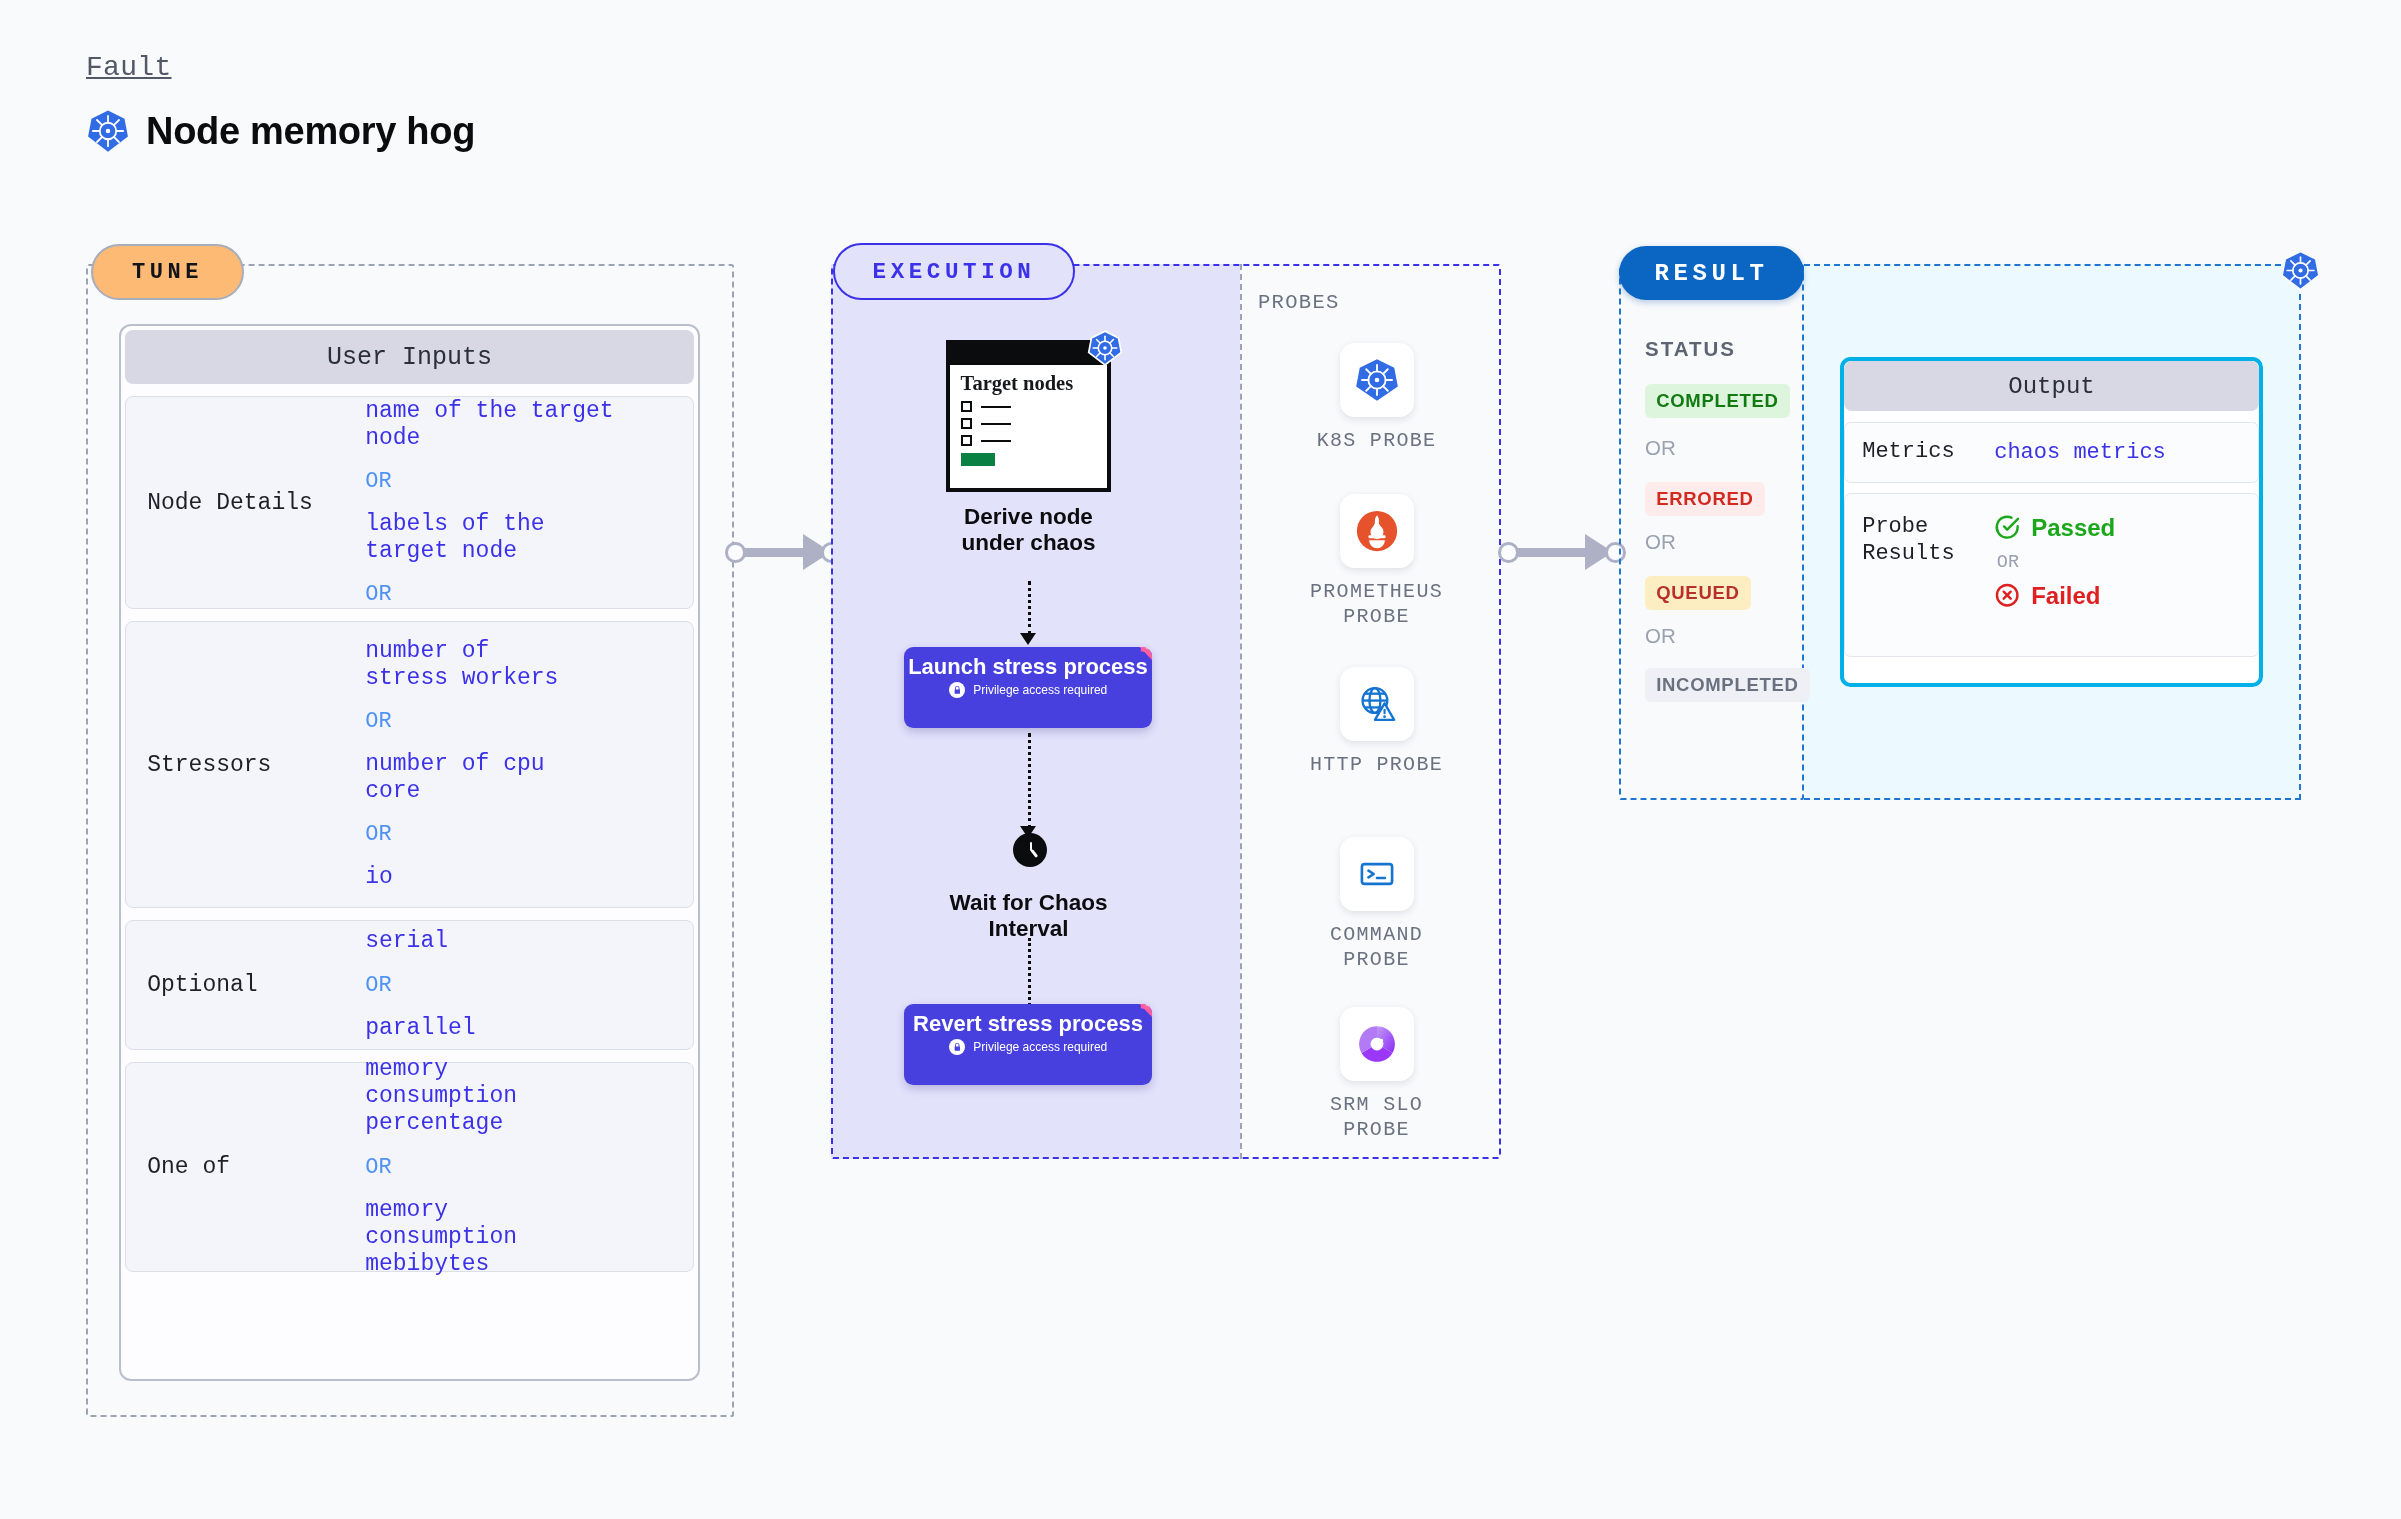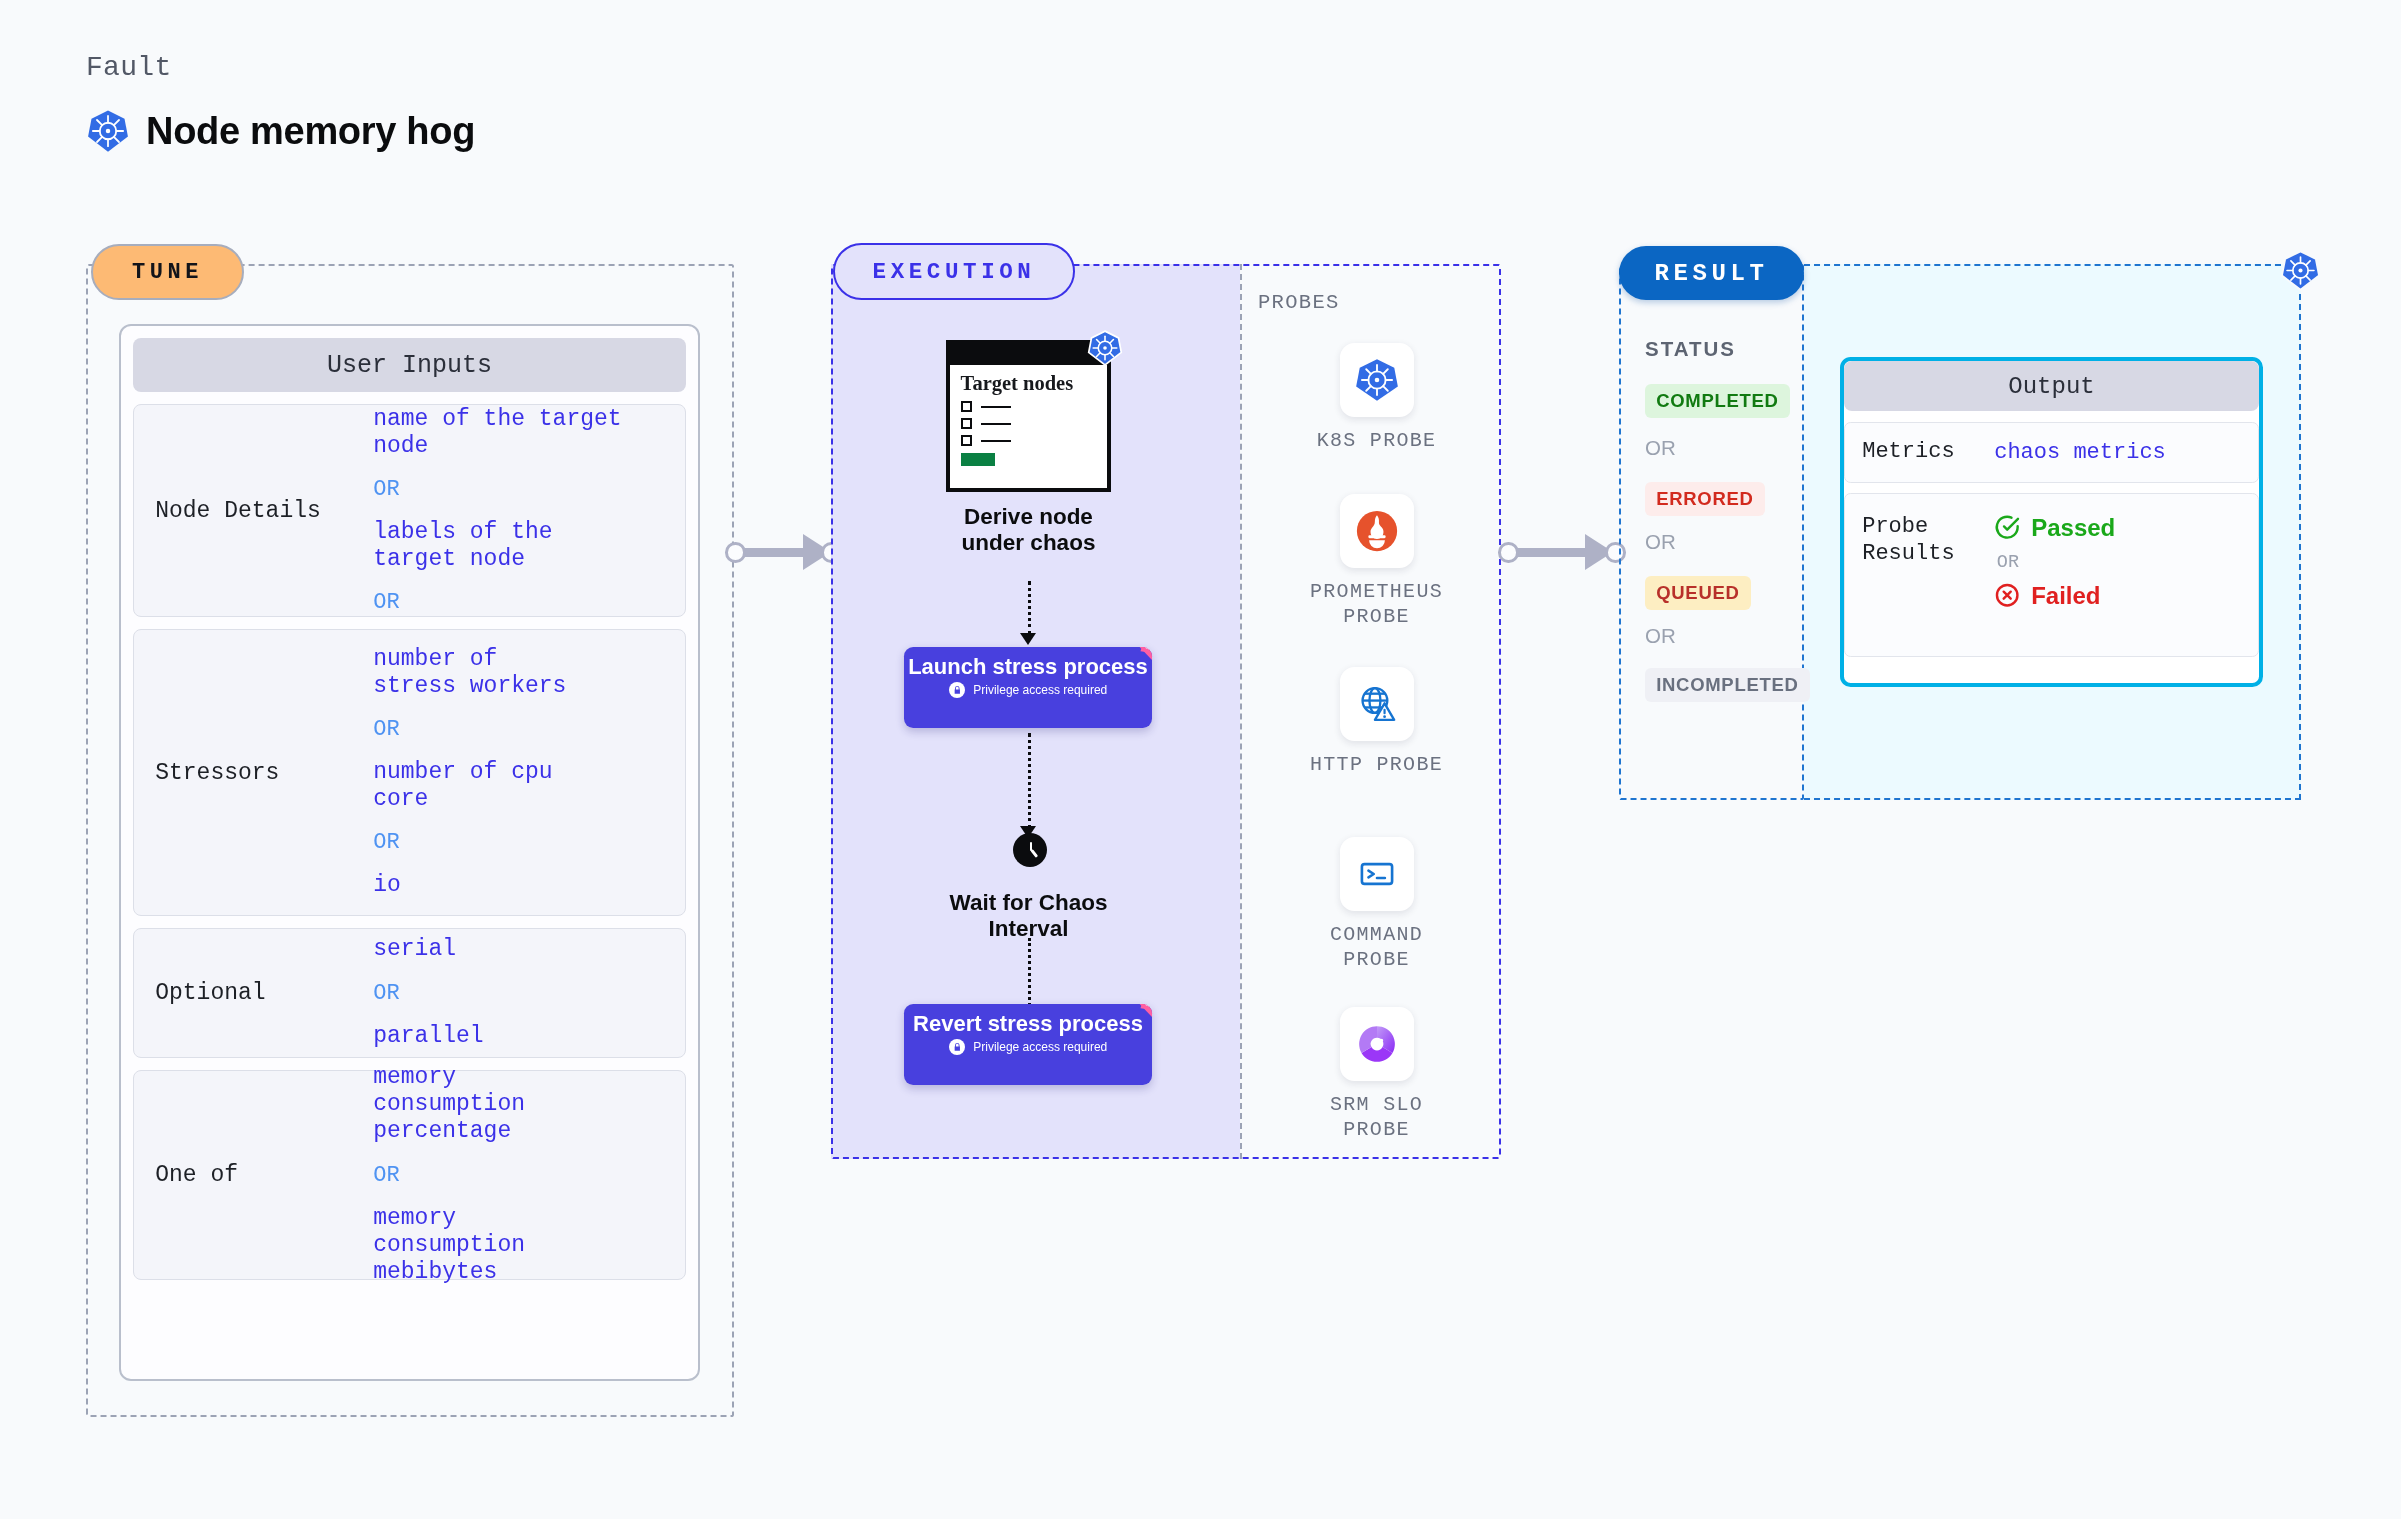--- a/index.html
+++ b/index.html
@@ -9,7 +9,7 @@
     font-family:"Liberation Sans",sans-serif;
     position:relative;overflow:hidden;
   }
-  .mono{font-family:"Liberation Mono",monospace;}
+  .mono{font-family:"Liberation Mono",monospace;text-decoration:underline;}
 
   
   #fault-label{

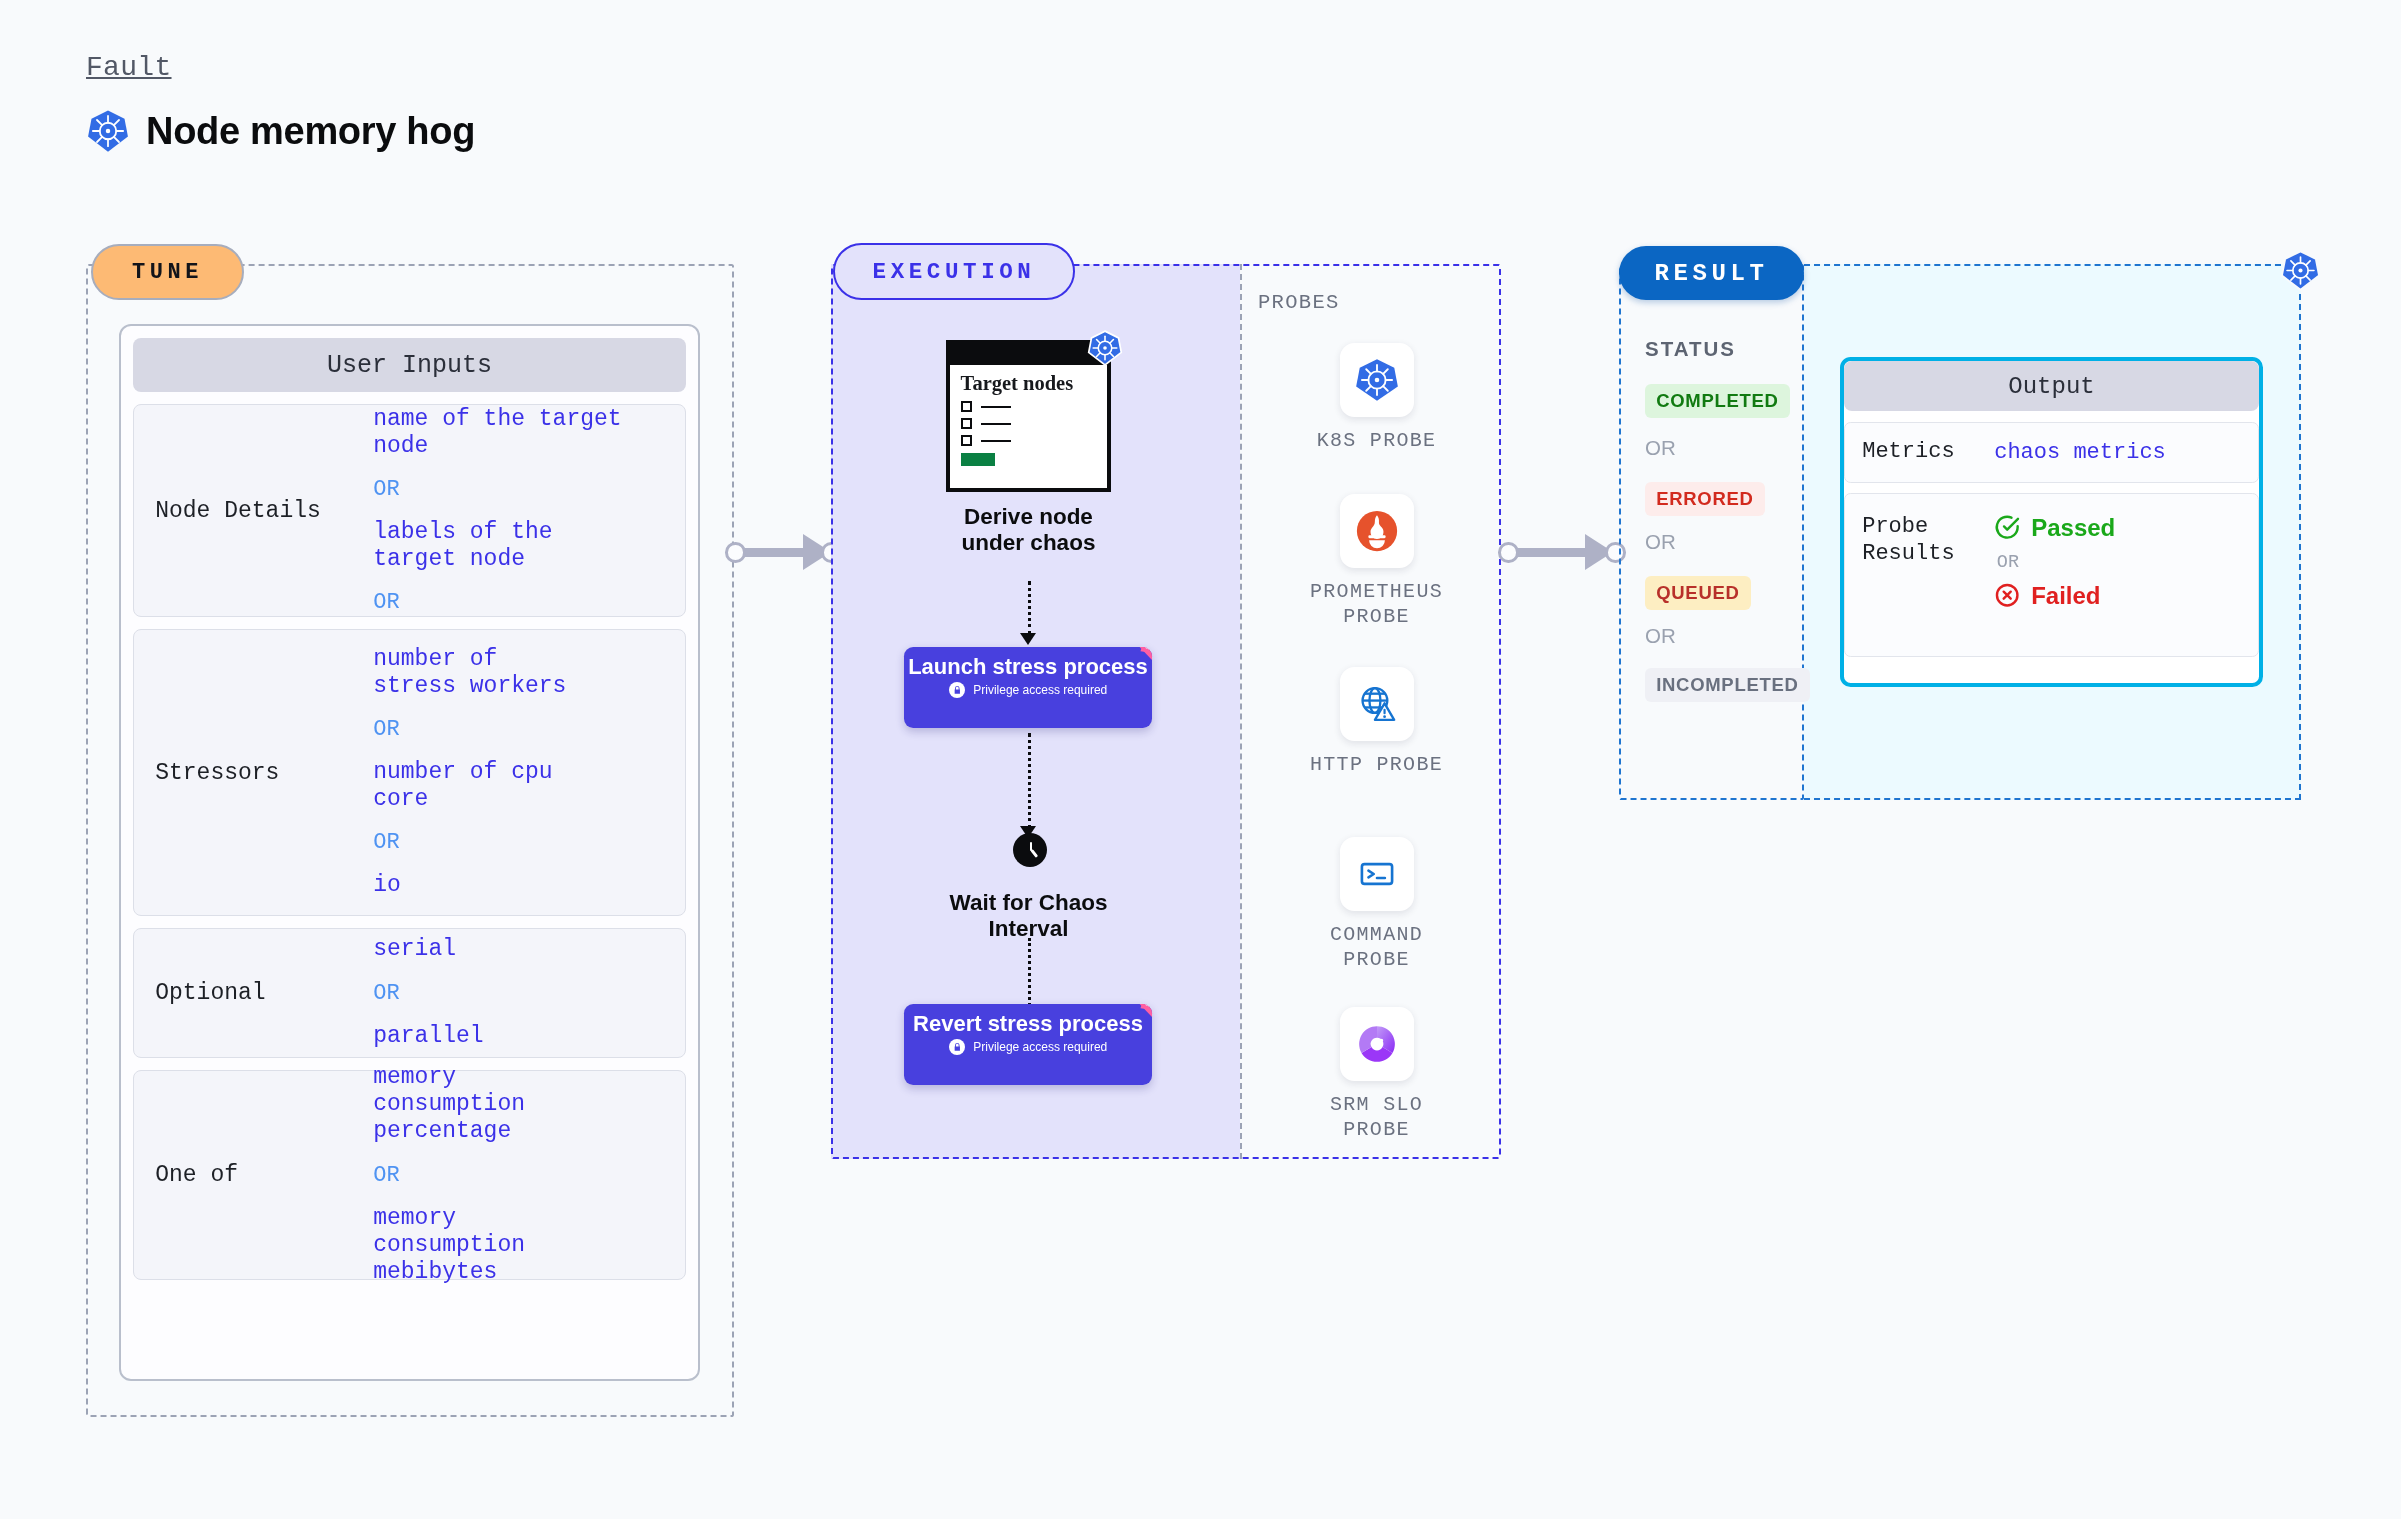--- a/index.html
+++ b/index.html
@@ -48,7 +48,7 @@
   #tune-card{
     position:absolute;left:119px;top:324px;width:581px;height:1057px;
     background:#fdfdff;border:2px solid #b9bfcc;border-radius:12px;
-    box-sizing:border-box;padding:12px;
+    box-sizing:border-box;padding:4px;
   }
   .section-head{
     background:#d7d8e4;border-radius:8px;

